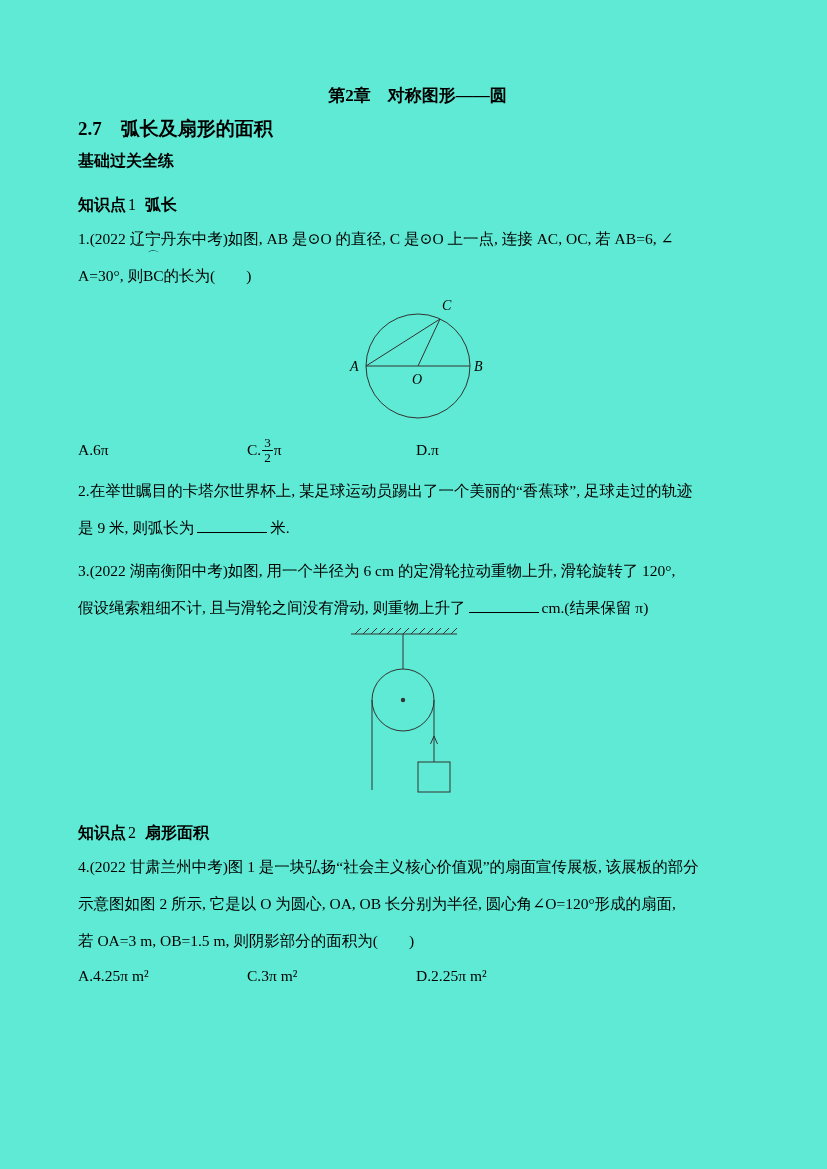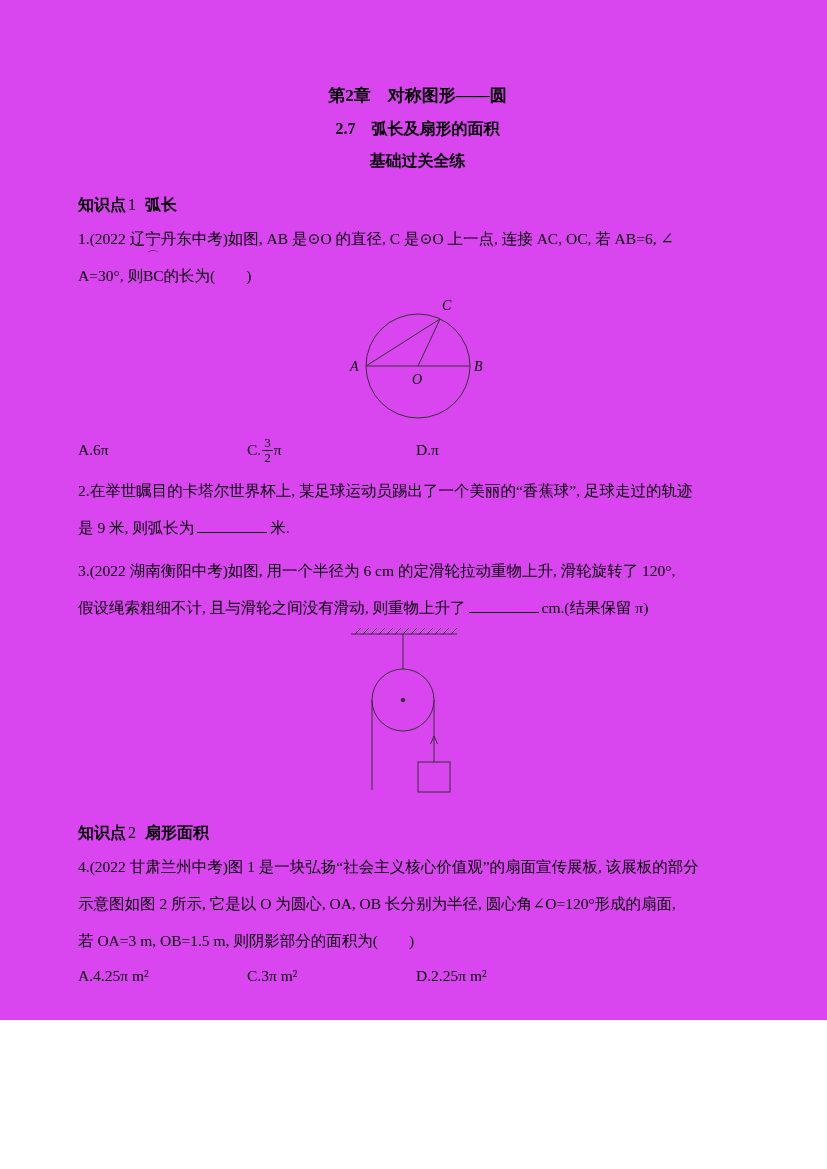--- a/index.html
+++ b/index.html
@@ -9,7 +9,7 @@
     font-family:"Liberation Serif","DejaVu Serif",serif;
     color:#000;
   }
-  .page { width:827px; height:1020px; padding:86px 70px 0 78px; overflow:hidden; background:#d946ef; }
+  .page { width:827px; height:1169px; padding:86px 70px 0 78px; overflow:hidden; background:#5eead4; }
   .title { font-size:17px; font-weight:bold; text-align:center; line-height:20px; }
   .subtitle { font-size:16px; font-weight:bold; text-align:center; line-height:18px; margin-top:14px; }
   .section-head { font-size:16px; font-weight:bold; line-height:18px; margin-top:14px;text-align:center; }

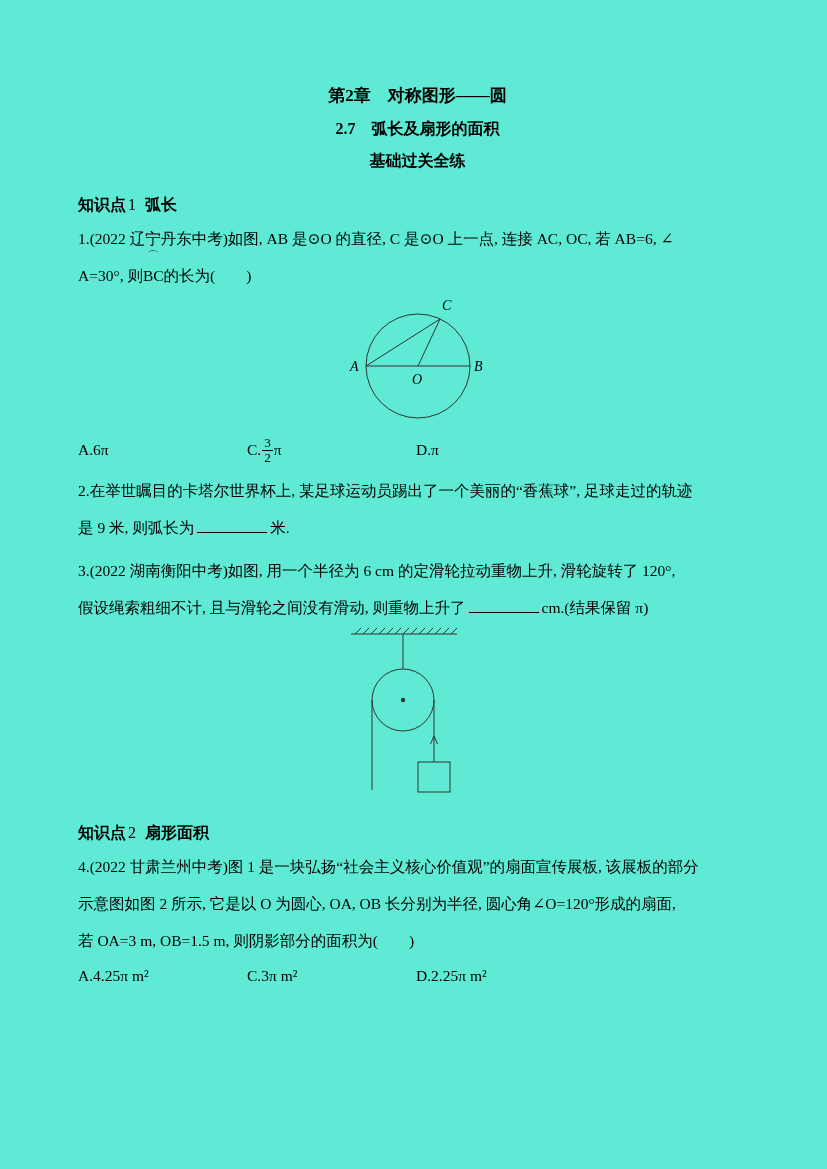--- a/index.html
+++ b/index.html
@@ -11,7 +11,7 @@
   }
   .page { width:827px; height:1169px; padding:86px 70px 0 78px; overflow:hidden; background:#5eead4; }
   .title { font-size:17px; font-weight:bold; text-align:center; line-height:20px; }
-  .subtitle { font-size:16px; font-weight:bold; text-align:center; line-height:18px; margin-top:14px; }
+  .subtitle { font-size:19px; font-weight:bold; text-align:left; line-height:18px; margin-top:14px; }
   .section-head { font-size:16px; font-weight:bold; line-height:18px; margin-top:14px;text-align:center; }
   .kp { font-size:16px; font-weight:bold; line-height:18px; margin-top:26px; }
   .kp .kp-num { font-weight:normal; padding:0 3px 0 2px; }

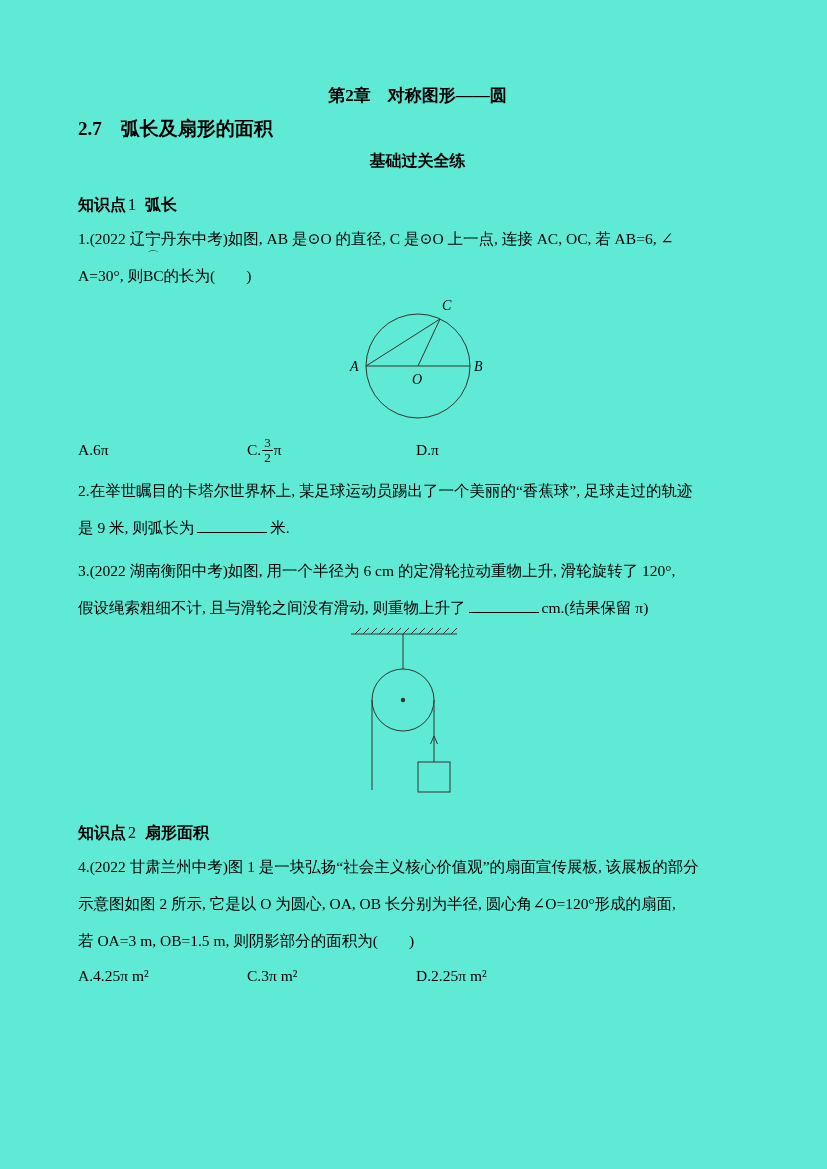--- a/index.html
+++ b/index.html
@@ -12,7 +12,7 @@
   .page { width:827px; height:1169px; padding:86px 70px 0 78px; overflow:hidden; background:#5eead4; }
   .title { font-size:17px; font-weight:bold; text-align:center; line-height:20px; }
   .subtitle { font-size:19px; font-weight:bold; text-align:left; line-height:18px; margin-top:14px; }
-  .section-head { font-size:16px; font-weight:bold; line-height:18px; margin-top:14px;text-align:center; }
+  .section-head { font-size:16px; font-weight:bold; line-height:18px; margin-top:14px; }
   .kp { font-size:16px; font-weight:bold; line-height:18px; margin-top:26px; }
   .kp .kp-num { font-weight:normal; padding:0 3px 0 2px; }
   .kp .kp-title { padding-left:6px; }

